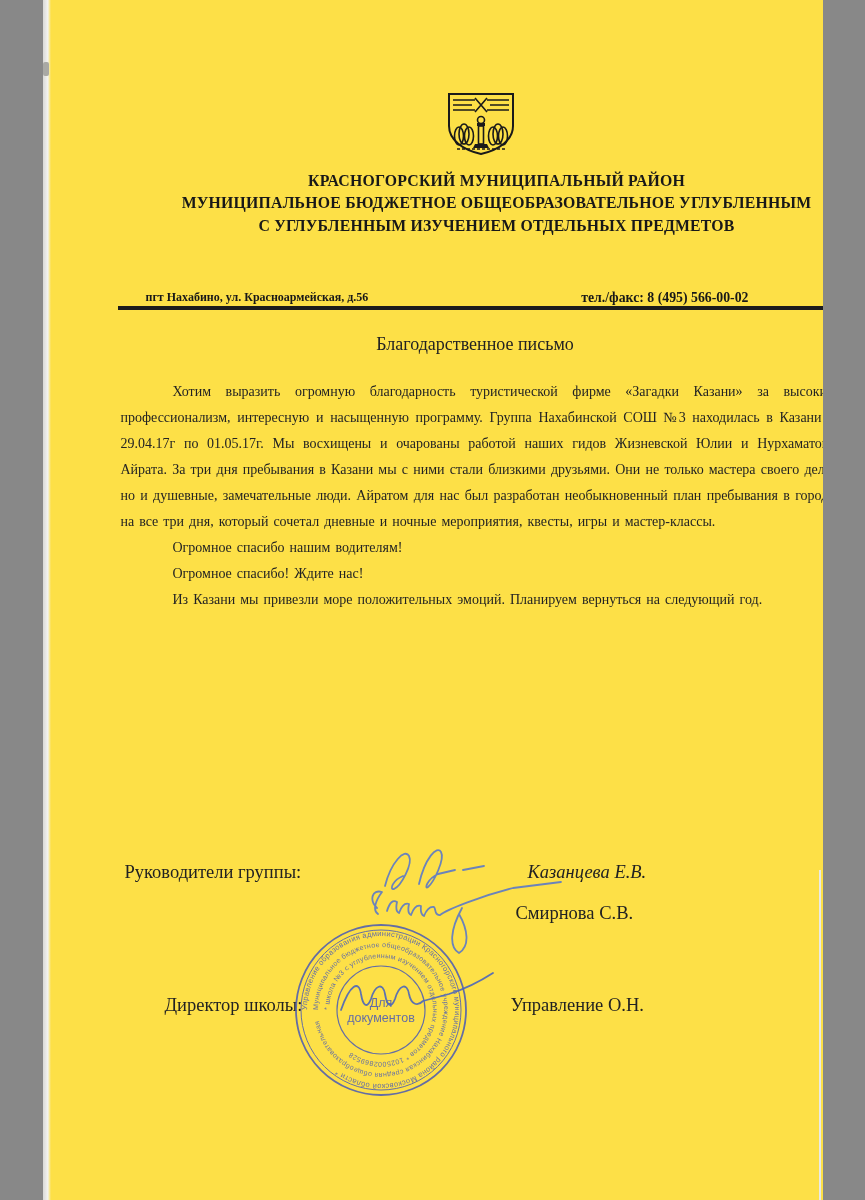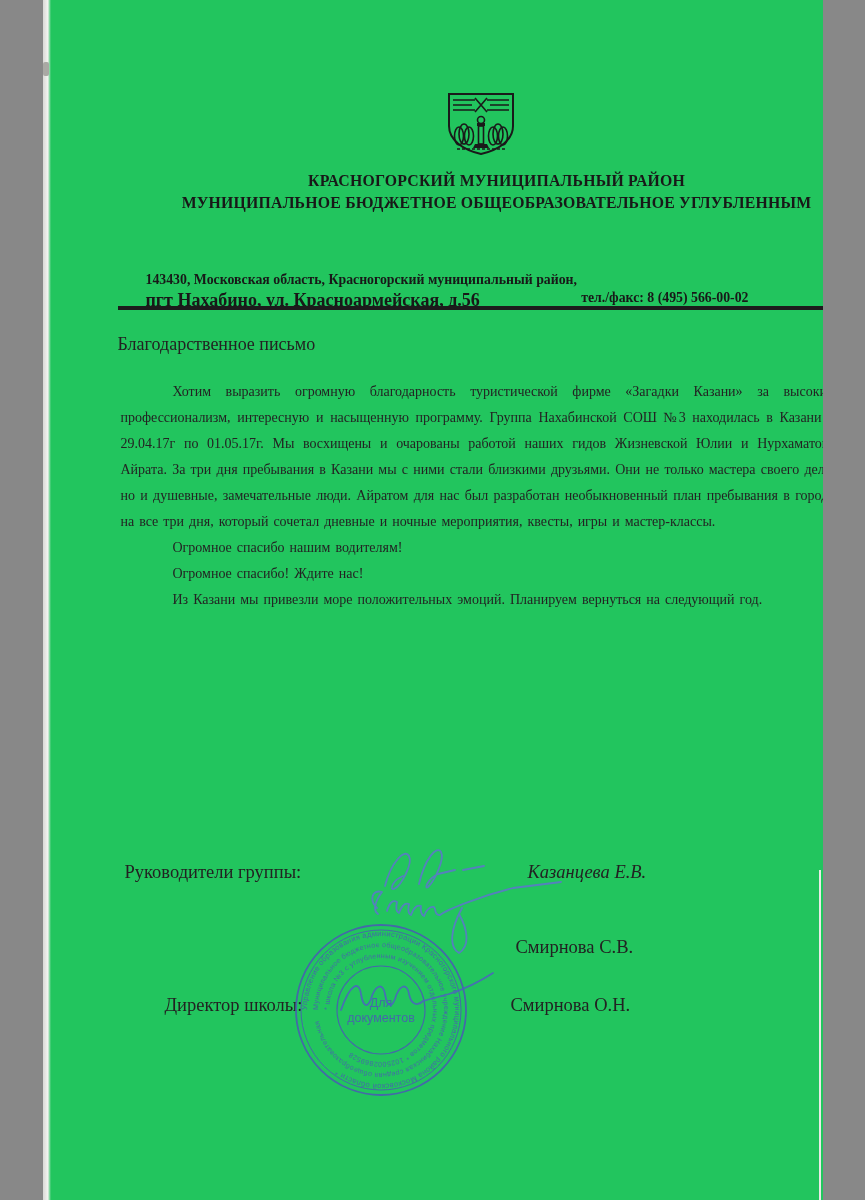--- a/index.html
+++ b/index.html
@@ -7,7 +7,7 @@
     position:relative;
     width:780px; height:1200px;
     margin:0 auto;
-    background:#22c55e;
+    background:#fde047;
     font-family:"Liberation Serif", serif;
     color:#1f1f1f;
     overflow:hidden;

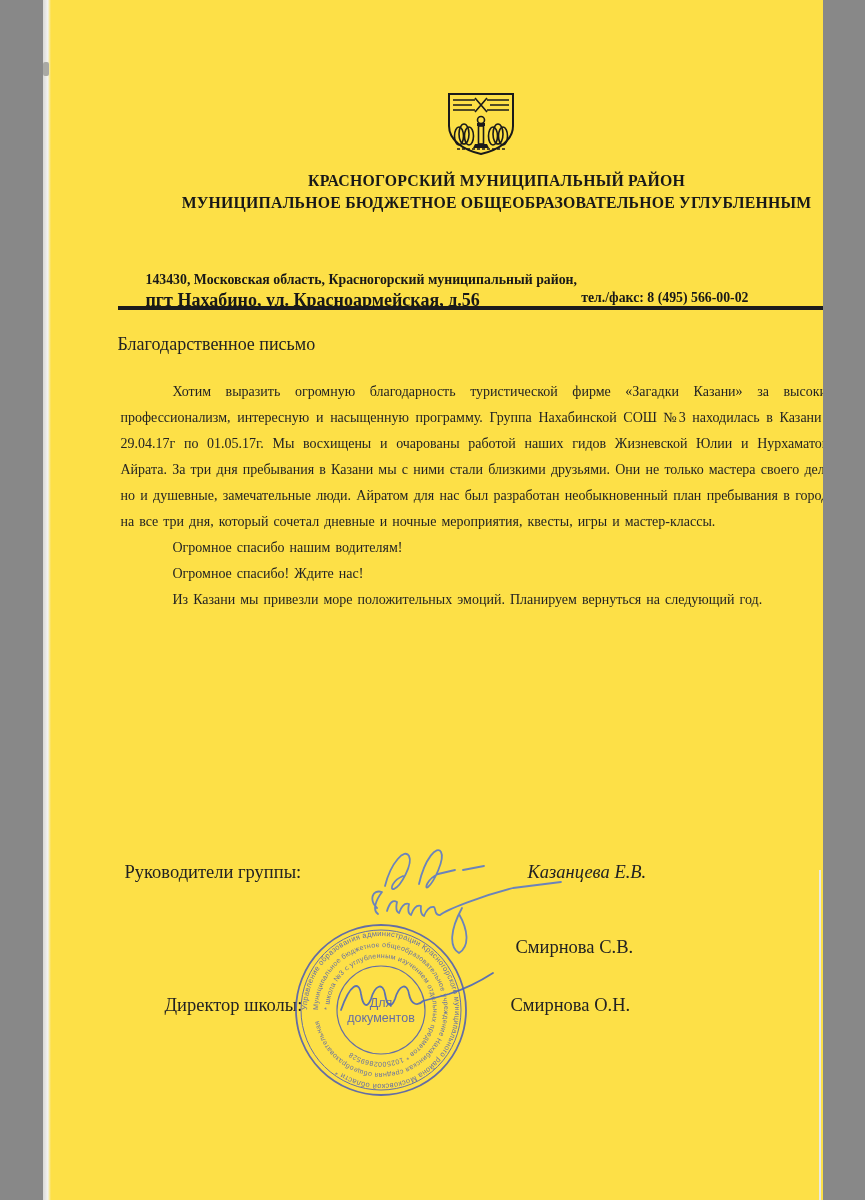--- a/index.html
+++ b/index.html
@@ -97,6 +97,7 @@
   <div class="org-header">
     <div>КРАСНОГОРСКИЙ МУНИЦИПАЛЬНЫЙ РАЙОН</div>
     <div>МУНИЦИПАЛЬНОЕ БЮДЖЕТНОЕ ОБЩЕОБРАЗОВАТЕЛЬНОЕ УГЛУБЛЕННЫМ</div>
+    <div>С УГЛУБЛЕННЫМ ИЗУЧЕНИЕМ ОТДЕЛЬНЫХ ПРЕДМЕТОВ</div>
   </div>
 
   <div class="addr1">143430, Московская область, Красногорский муниципальный район,</div>

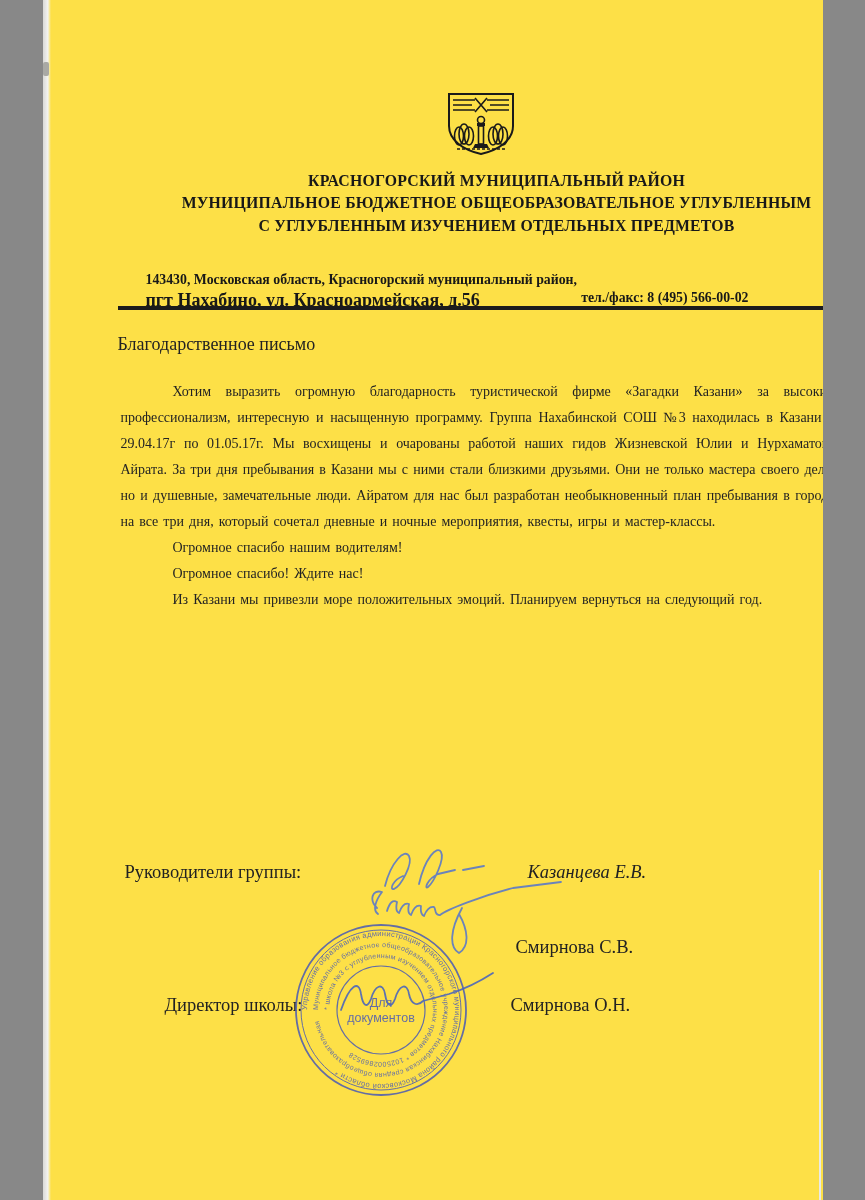--- a/index.html
+++ b/index.html
@@ -100,7 +100,6 @@
     <div>С УГЛУБЛЕННЫМ ИЗУЧЕНИЕМ ОТДЕЛЬНЫХ ПРЕДМЕТОВ</div>
   </div>
 
-  <div class="addr1">143430, Московская область, Красногорский муниципальный район,</div>
   <div class="addr2">пгт Нахабино, ул. Красноармейская, д.56</div>
   <div class="phone">тел./факс: 8 (495) 566-00-02</div>
   <div class="rule"></div>

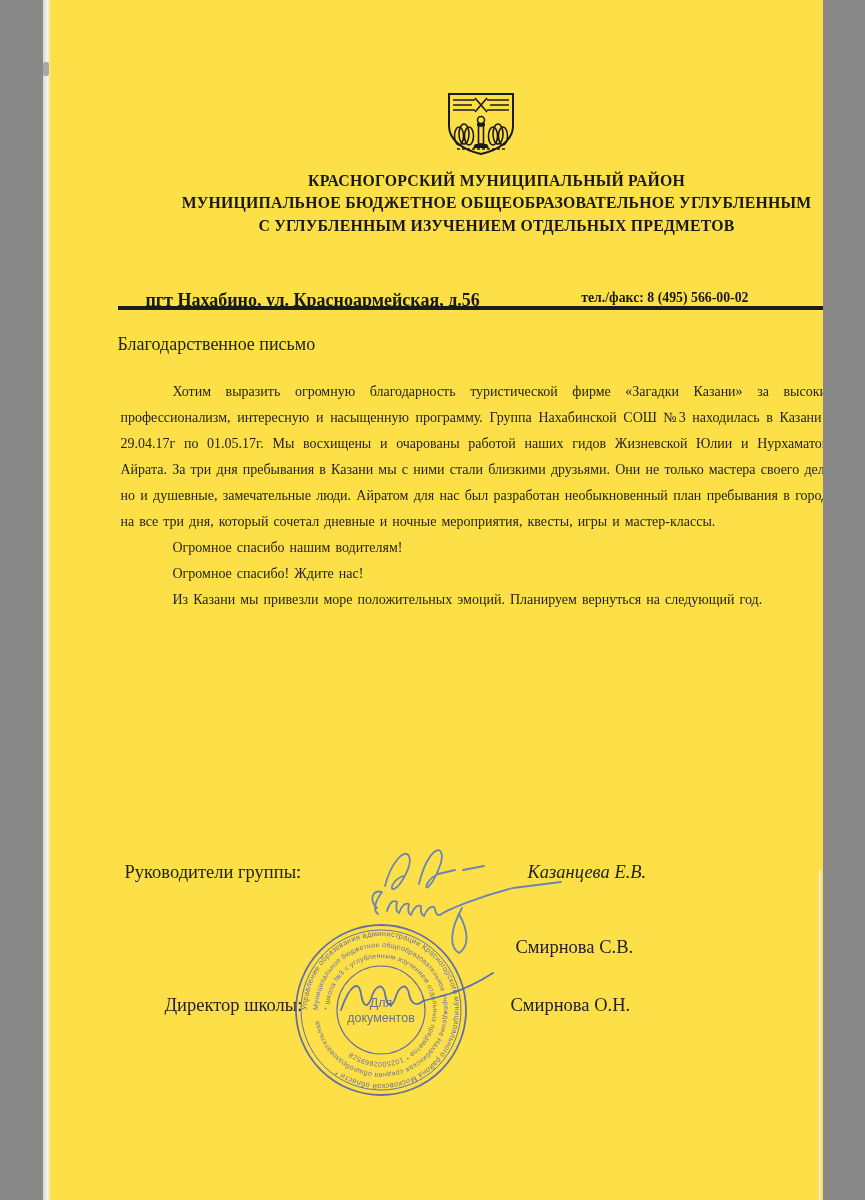--- a/index.html
+++ b/index.html
@@ -40,7 +40,7 @@
     color:#181818;
   }
   .addr1 { position:absolute; left:103px; top:272px; font-weight:bold; font-size:13.8px; color:#181818; }
-  .addr2 { position:absolute; left:103px; top:290px; font-weight:bold; font-size:18px; color:#181818; }
+  .addr2 { position:absolute; left:103px; top:290px; font-weight:bold; font-size:12px; color:#181818; }
   .phone { position:absolute; right:74px; top:290px; font-weight:bold; font-size:13.8px; color:#181818;margin-left:48px; }
   .rule  { position:absolute; left:75px; top:306px; width:718px; height:4px; background:#1c1c1c; }
   

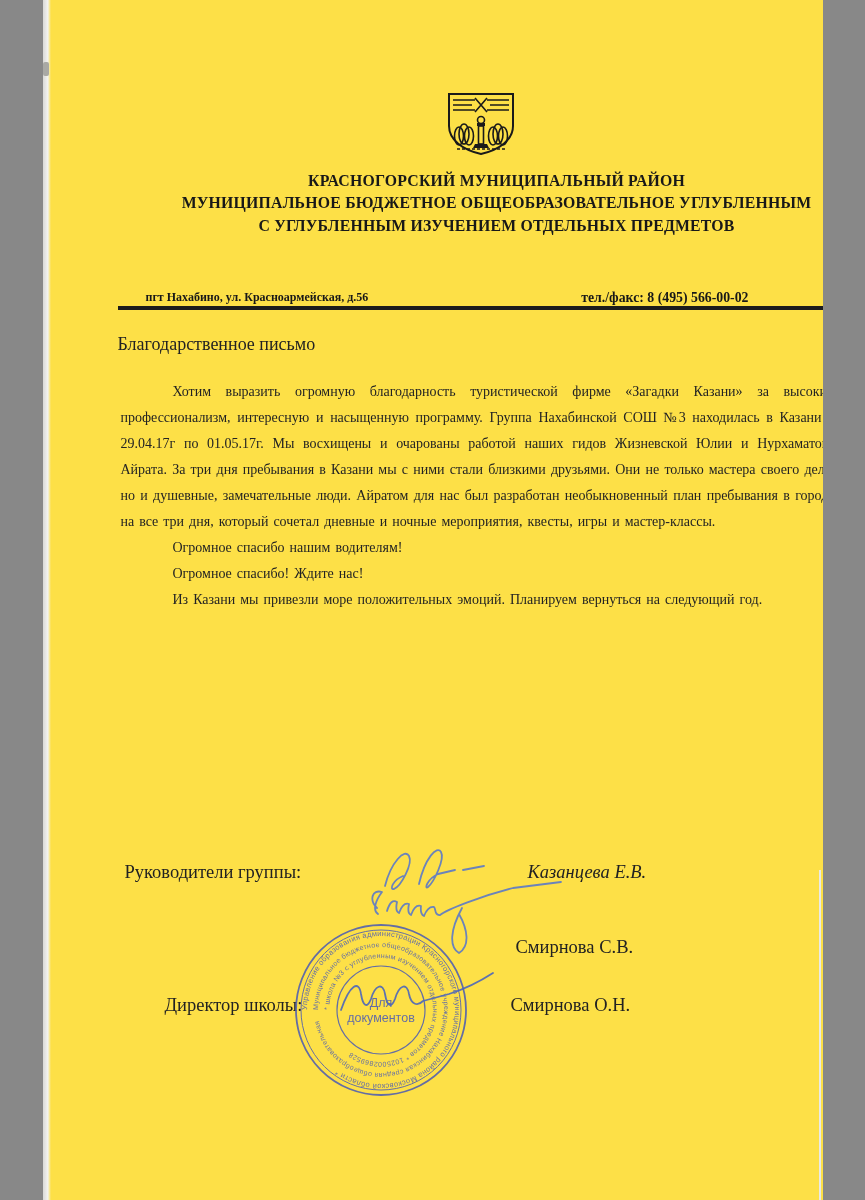--- a/index.html
+++ b/index.html
@@ -46,7 +46,7 @@
   
   .letter-title {
     position:absolute; left:75px; top:334px; width:715px;
-    text-align:left; font-size:18px; color:#222;
+    text-align:center; font-size:18px; color:#222;
   }
   .letter-body { position:absolute; left:78px; top:379px; width:714px; }
   .letter-body p {

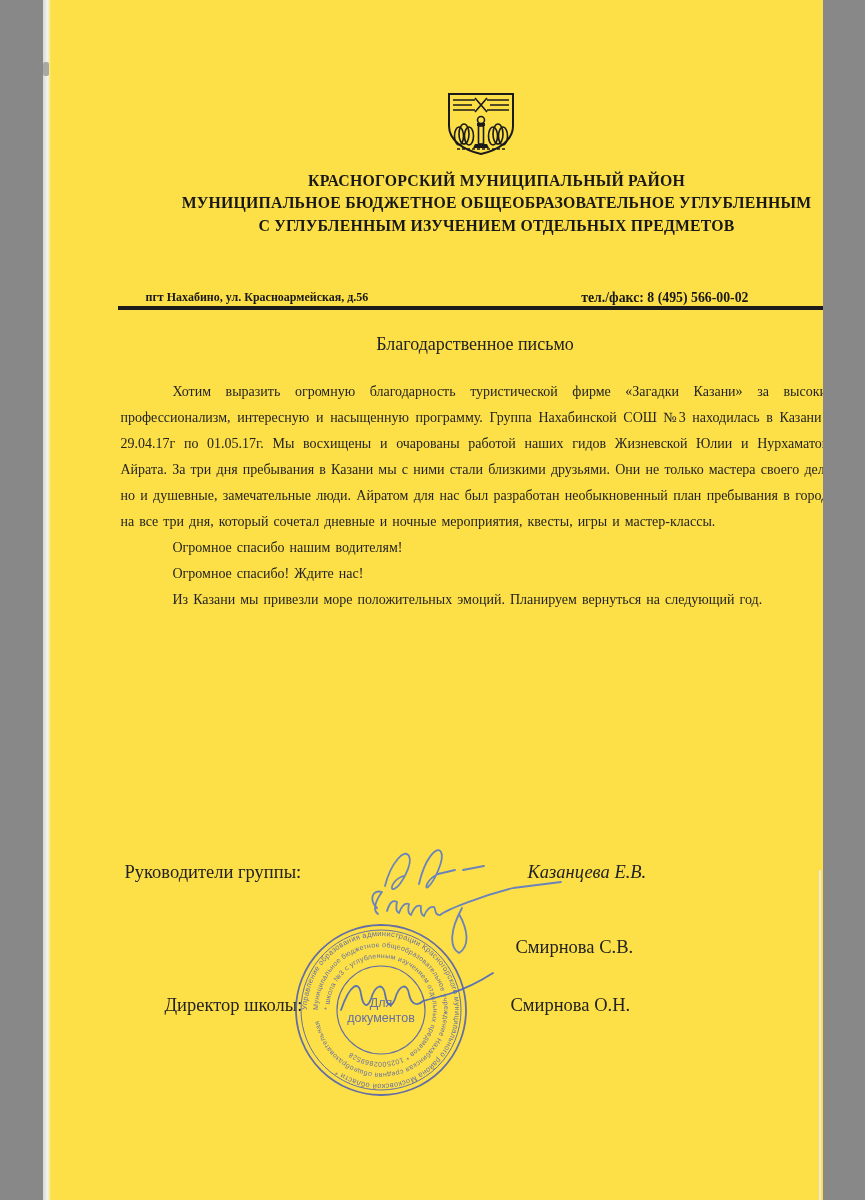--- a/index.html
+++ b/index.html
@@ -115,7 +115,7 @@
 
   <div class="sig-label" style="left:82px; top:862px;text-align:right;">Руководители группы:</div>
   <div class="sig-name" style="left:485px; top:862px;font-style:italic;">Казанцева Е.В.</div>
-  <div class="sig-name" style="left:473px; top:903px;margin-top:34px;">Смирнова С.В.</div>
+  <div class="sig-name" style="left:473px; top:903px;">Смирнова С.В.</div>
   <div class="sig-label" style="left:82px; top:995px;margin-left:40px;">Директор школы:</div>
   <div class="sig-name" style="left:468px; top:995px;">Смирнова О.Н.</div>
 

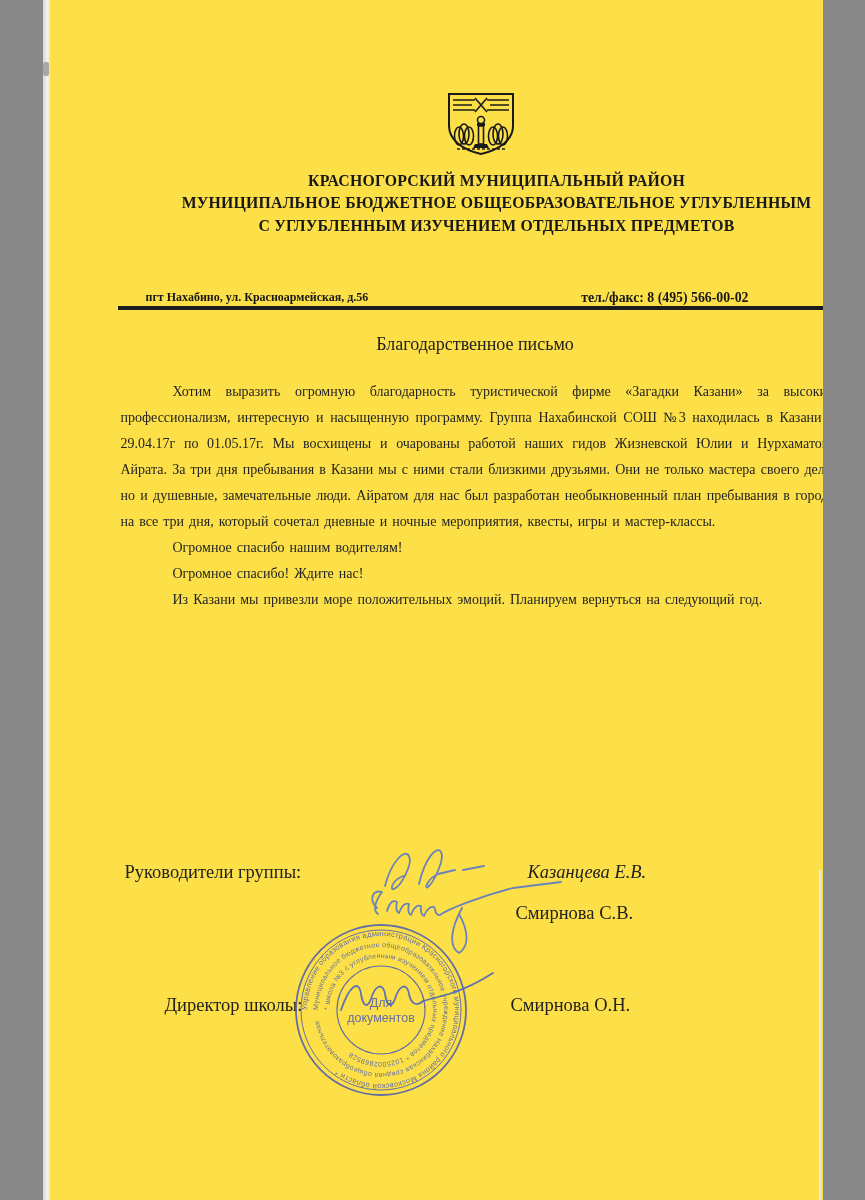--- a/index.html
+++ b/index.html
@@ -117,7 +117,7 @@
   <div class="sig-name" style="left:485px; top:862px;font-style:italic;">Казанцева Е.В.</div>
   <div class="sig-name" style="left:473px; top:903px;">Смирнова С.В.</div>
   <div class="sig-label" style="left:82px; top:995px;margin-left:40px;">Директор школы:</div>
-  <div class="sig-name" style="left:468px; top:995px;">Смирнова О.Н.</div>
+  <div class="sig-name" style="left:468px; top:995px;">Управление О.Н.</div>
 
   <svg class="sig-svg" style="left:328px; top:842px; width:130px; height:56px;" viewBox="0 0 130 56">
     <path class="sig-path" d="M14,44 C20,20 34,6 38,14 C42,22 30,44 23,47 C18,48 22,38 32,34 M48,42 C54,16 66,3 70,10 C74,17 63,40 57,45 C53,48 56,37 67,32 L84,28 M92,28 L113,24"></path>

